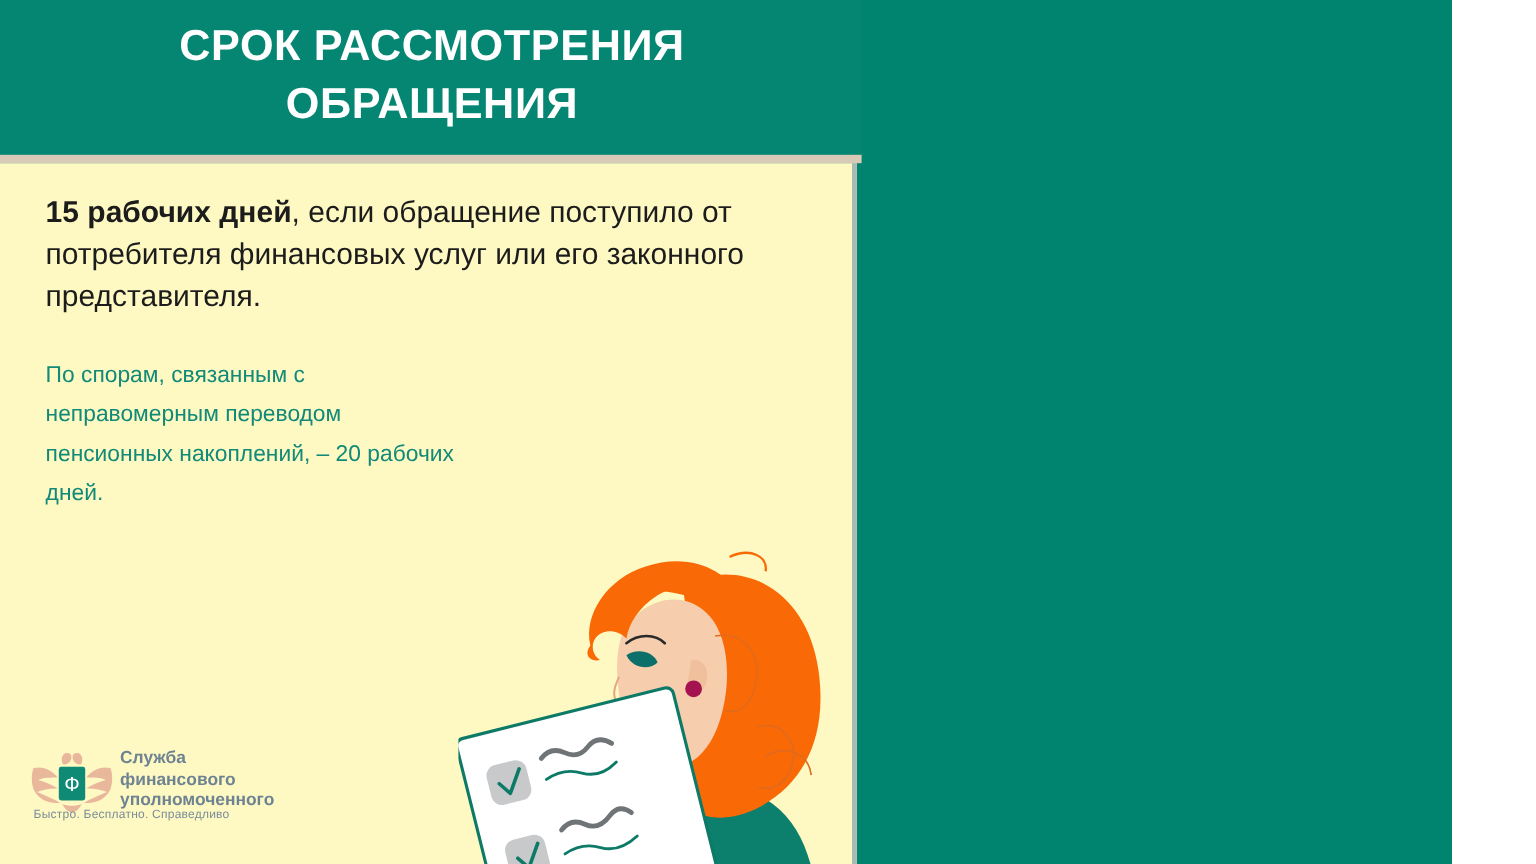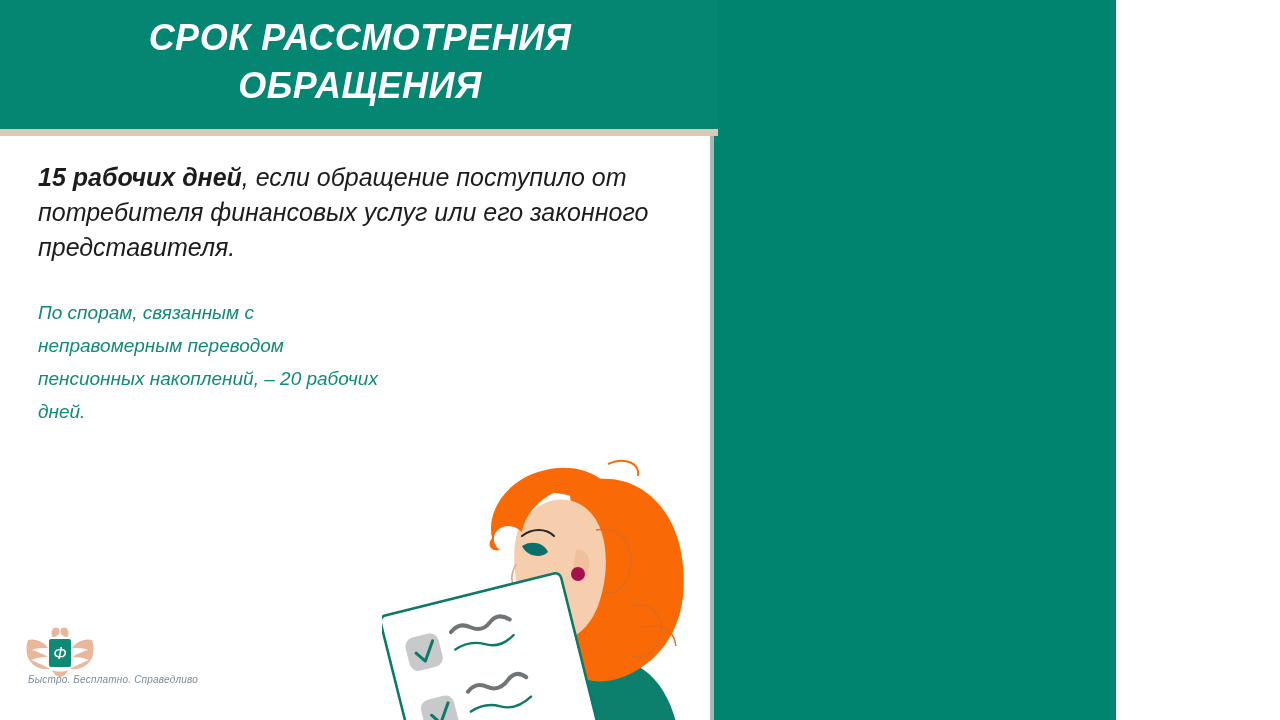--- a/index.html
+++ b/index.html
@@ -12,11 +12,10 @@
   }
   #slide {
     position: relative;
-    width: 1116px;
+    width: 1210px;
     height: 720px;
     overflow: hidden;
     background: #00836f;
-    font-style: italic;
   }
 
   

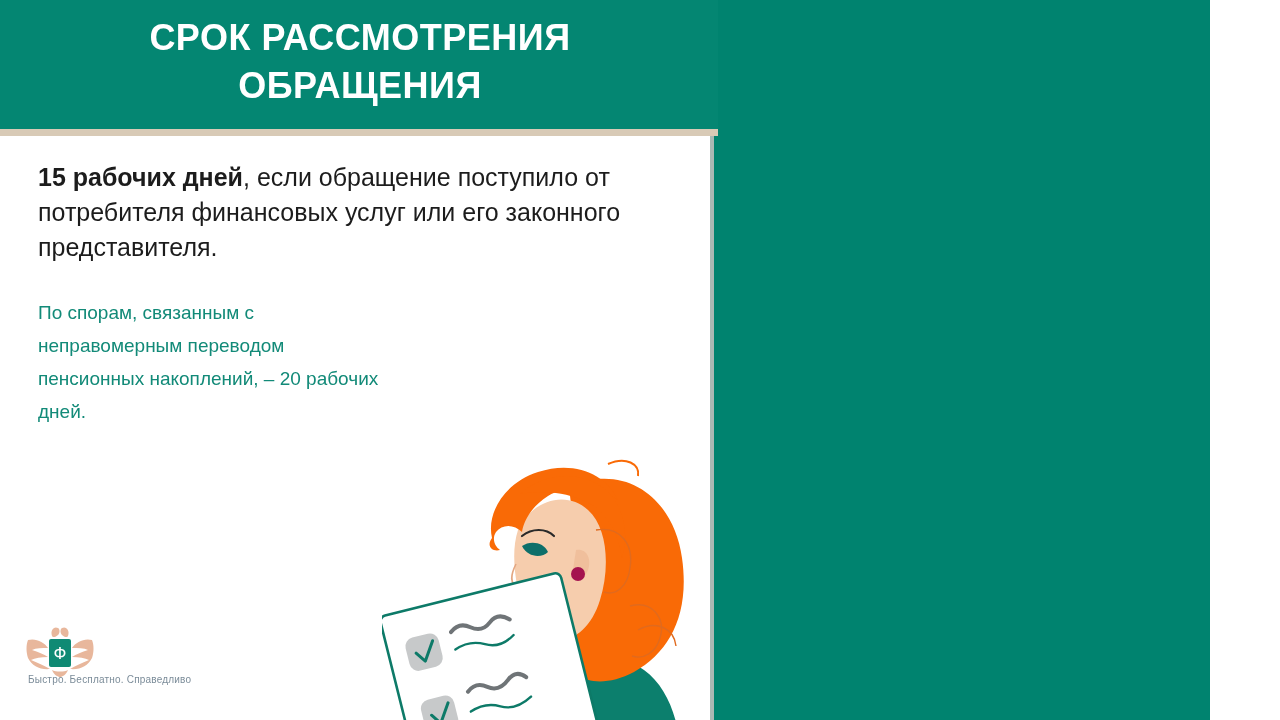--- a/index.html
+++ b/index.html
@@ -56,7 +56,7 @@
     top: 136px;
     width: 714px;
     height: 584px;
-    background: #ffffff;
+    background: #fef9c3;
     border-right: 4px solid #a9b9b4;
     box-sizing: border-box;
   }

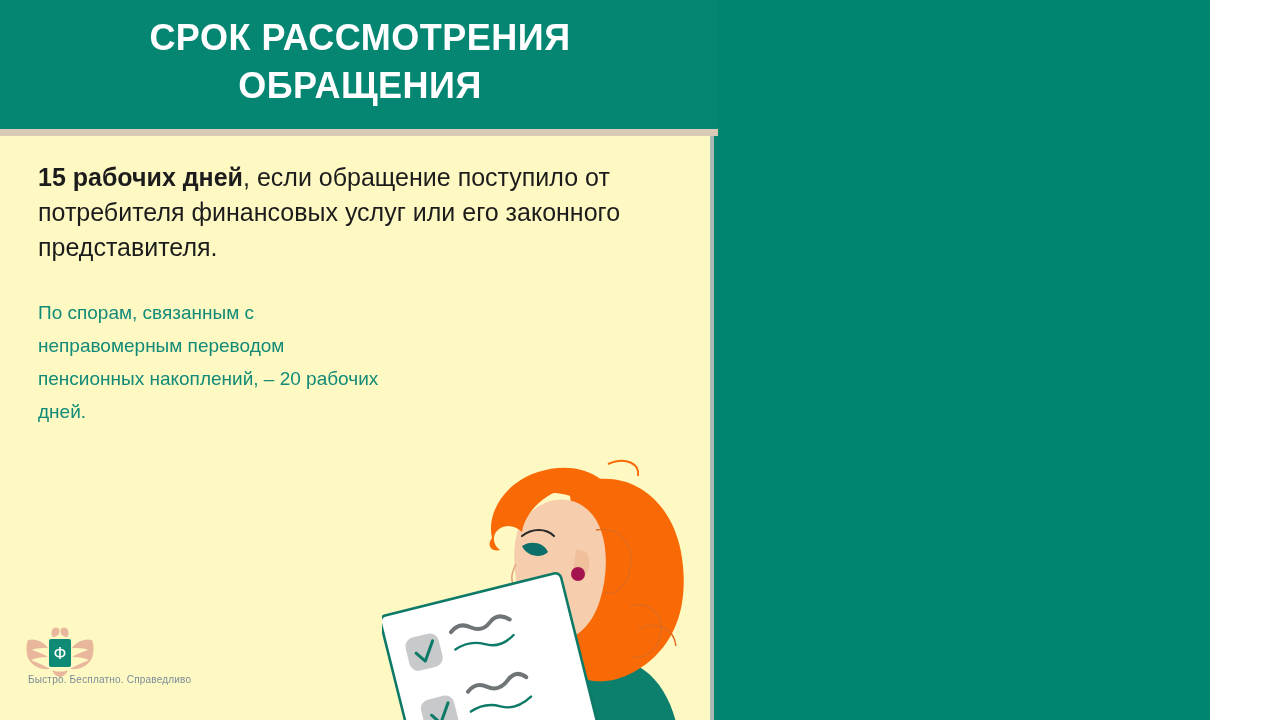--- a/index.html
+++ b/index.html
@@ -234,6 +234,9 @@
           <text x="34" y="33" text-anchor="middle" font-family="'Liberation Sans', sans-serif" font-size="17" fill="#ffffff">Ф</text>
         </svg>
       </div>
+      <div class="logo-name">Служба
+финансового
+уполномоченного</div>
       <div class="logo-tagline">Быстро. Бесплатно. Справедливо</div>
     </div>
 

